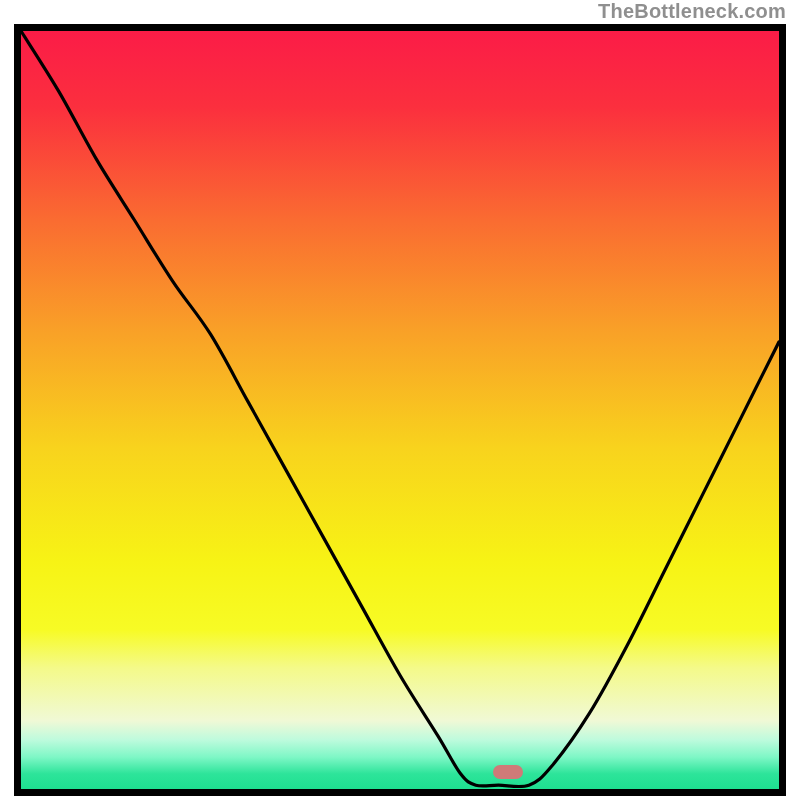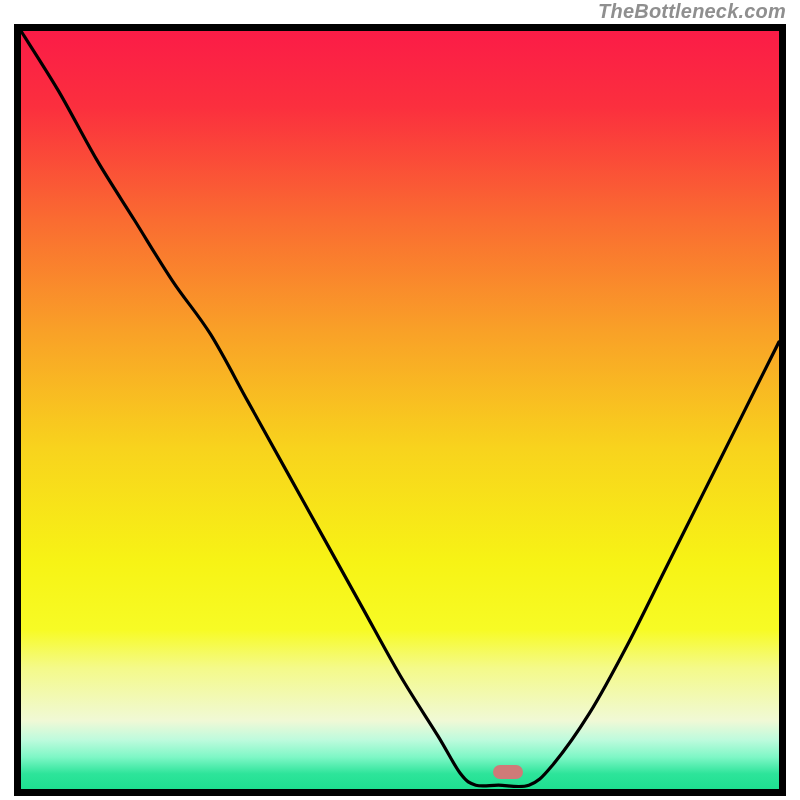--- a/index.html
+++ b/index.html
@@ -44,7 +44,6 @@
     font-weight: bold;
     color: #8f8f8f;
     letter-spacing: 0.2px;
-    font-style: italic;
   }
 </style>
 </head>

